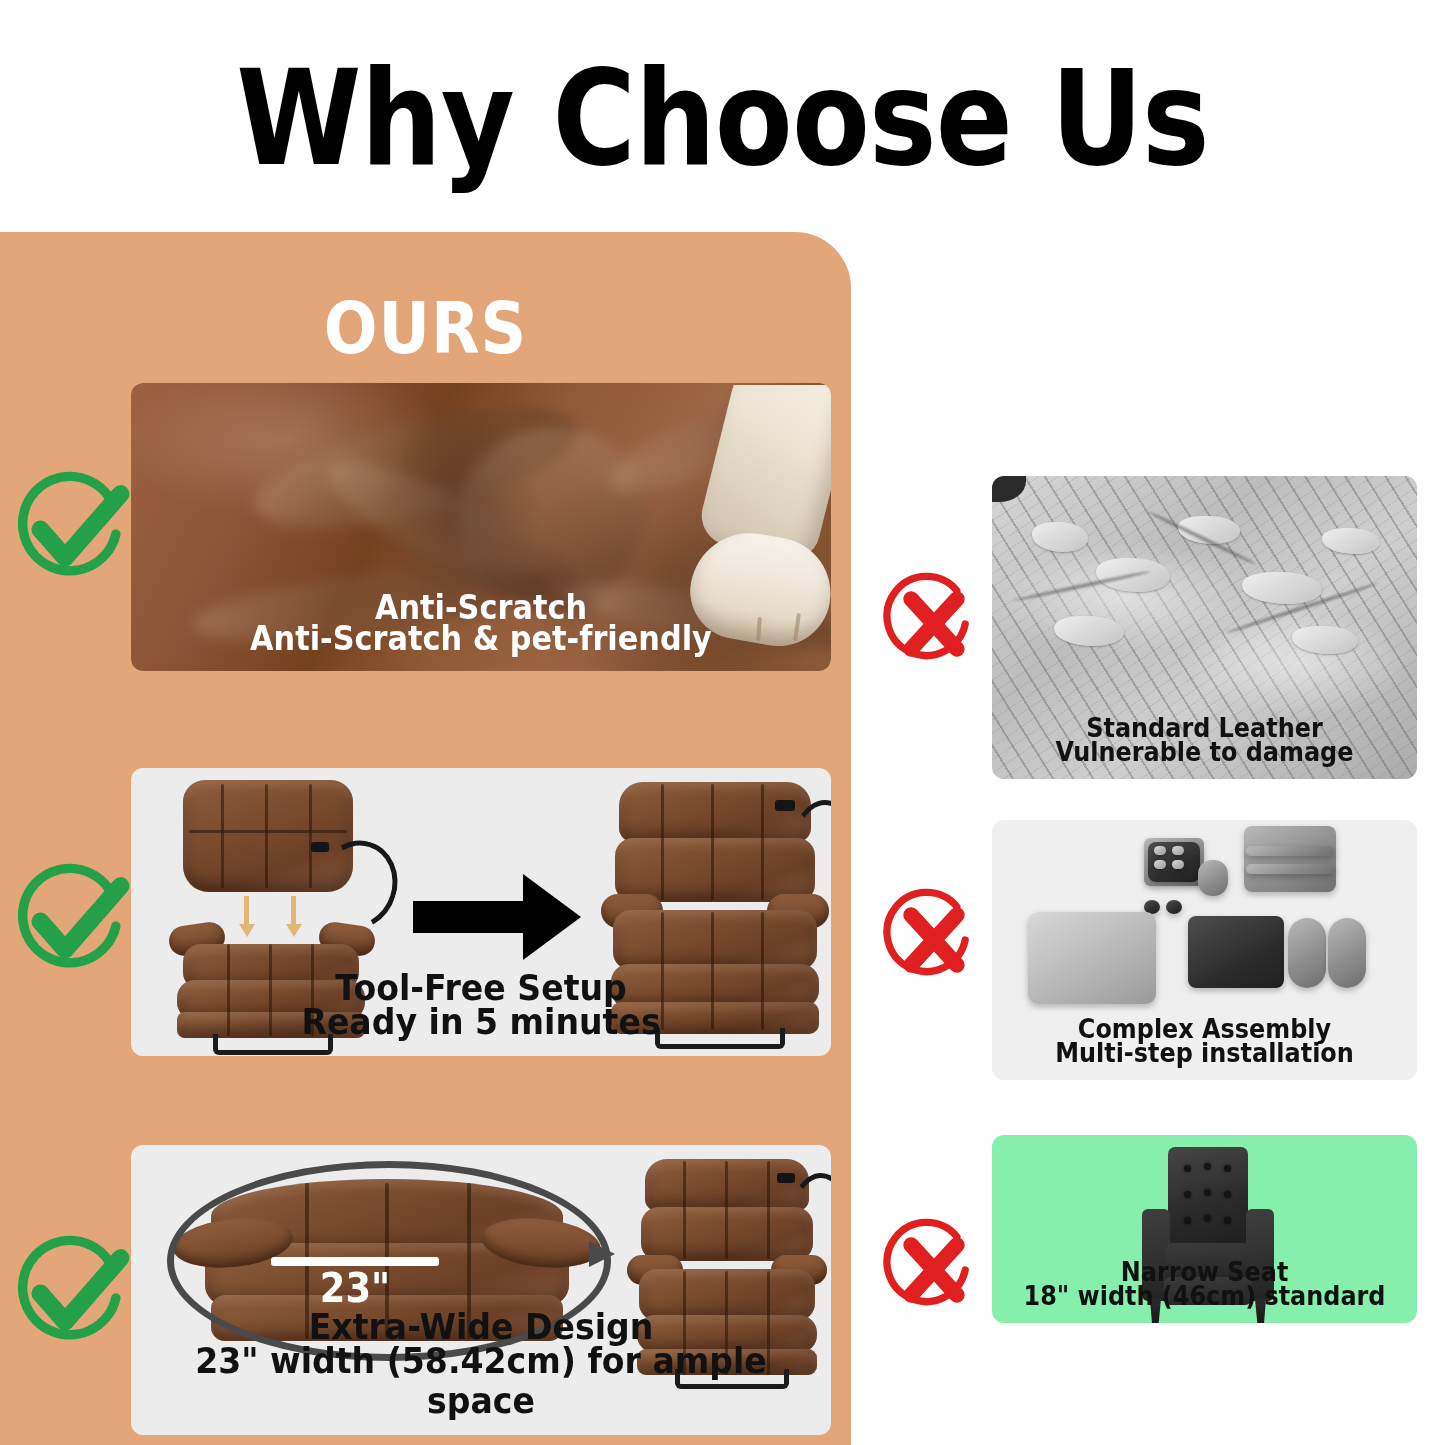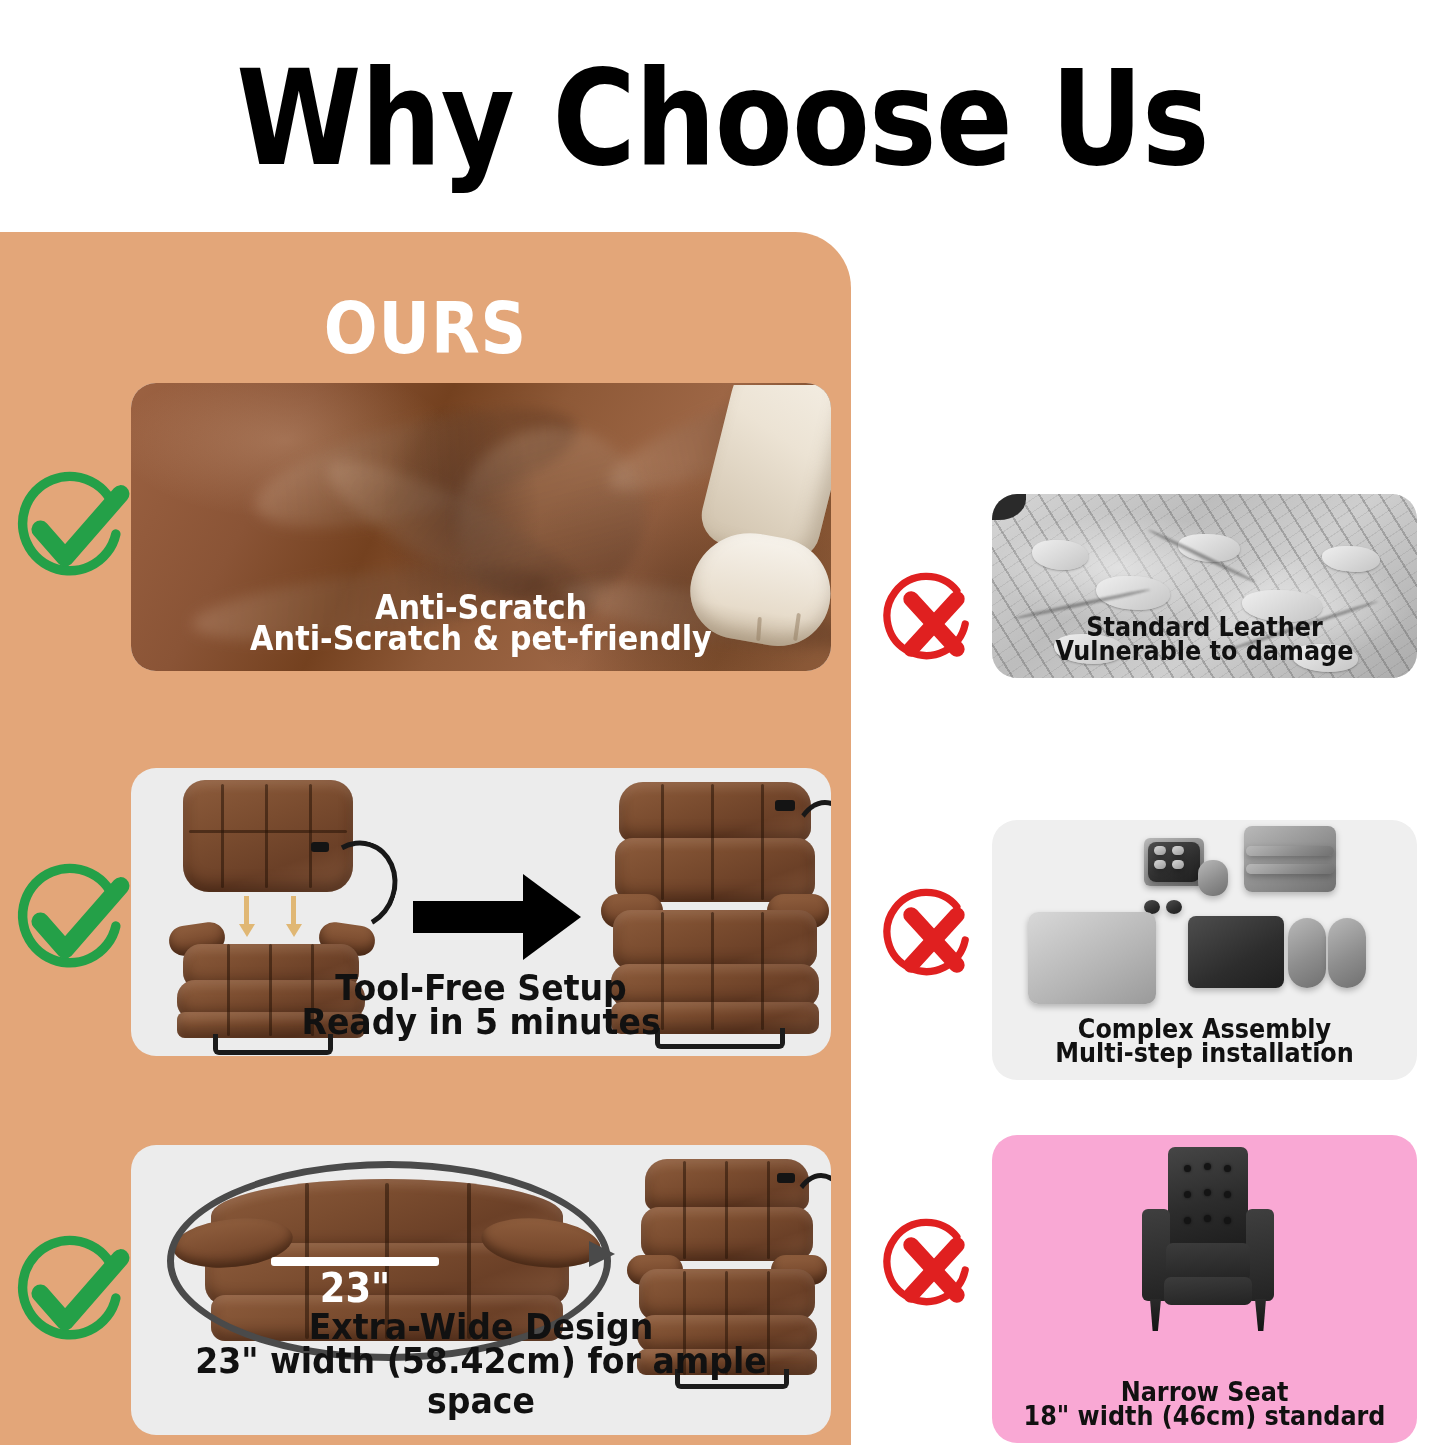--- a/index.html
+++ b/index.html
@@ -55,7 +55,7 @@
   
   .card{
     position:absolute;
-    border-radius:25px;
+    border-radius:12px;
     overflow:hidden;
     background:#ECECEC;
   }

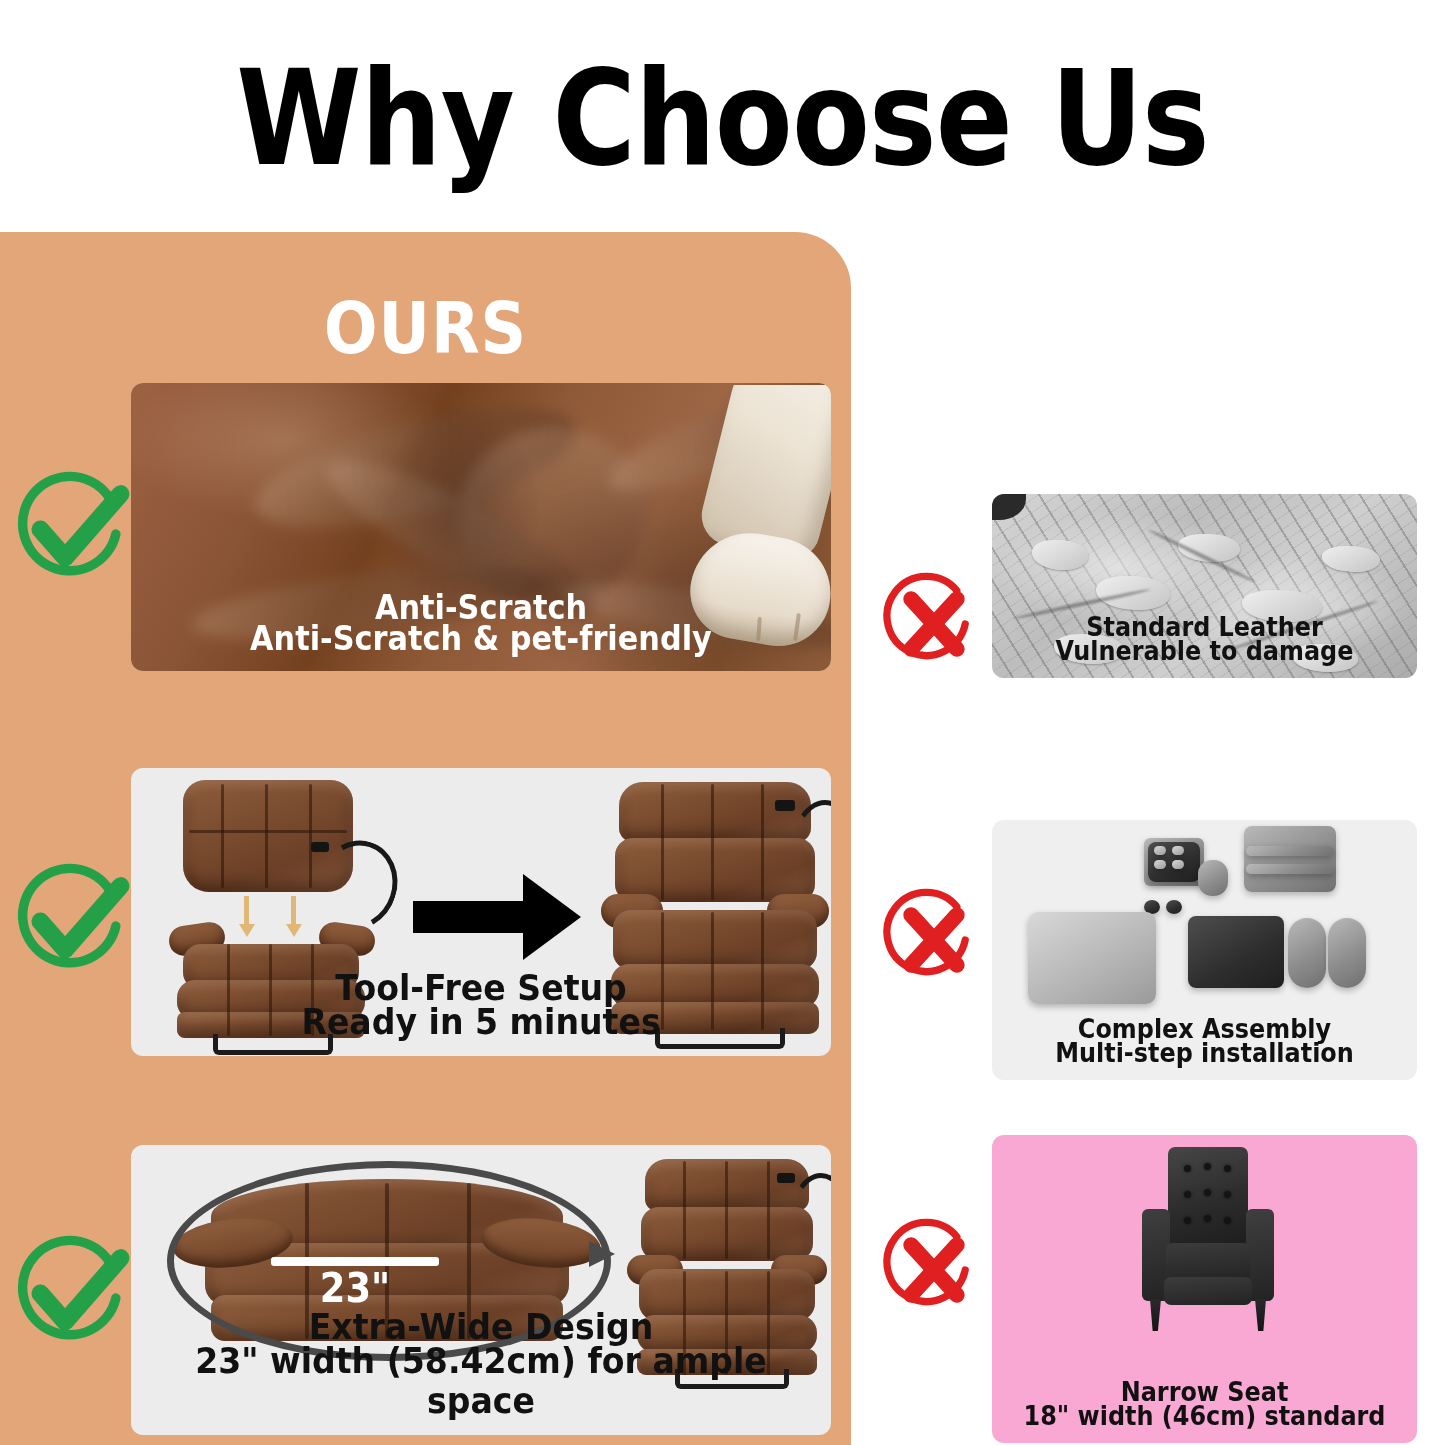--- a/index.html
+++ b/index.html
@@ -372,7 +372,7 @@
     </div>
   </div>
 
-  <div class="card" style="left:992px;top:494px;width:425px;height:184px;">
+  <div class="card" style="left:992px;top:476px;width:425px;height:303px;">
     <div class="gray-leather">
       <div class="chip" style="left:40px;top:46px;width:56px;height:30px;"></div>
       <div class="chip" style="left:104px;top:82px;width:74px;height:34px;"></div>

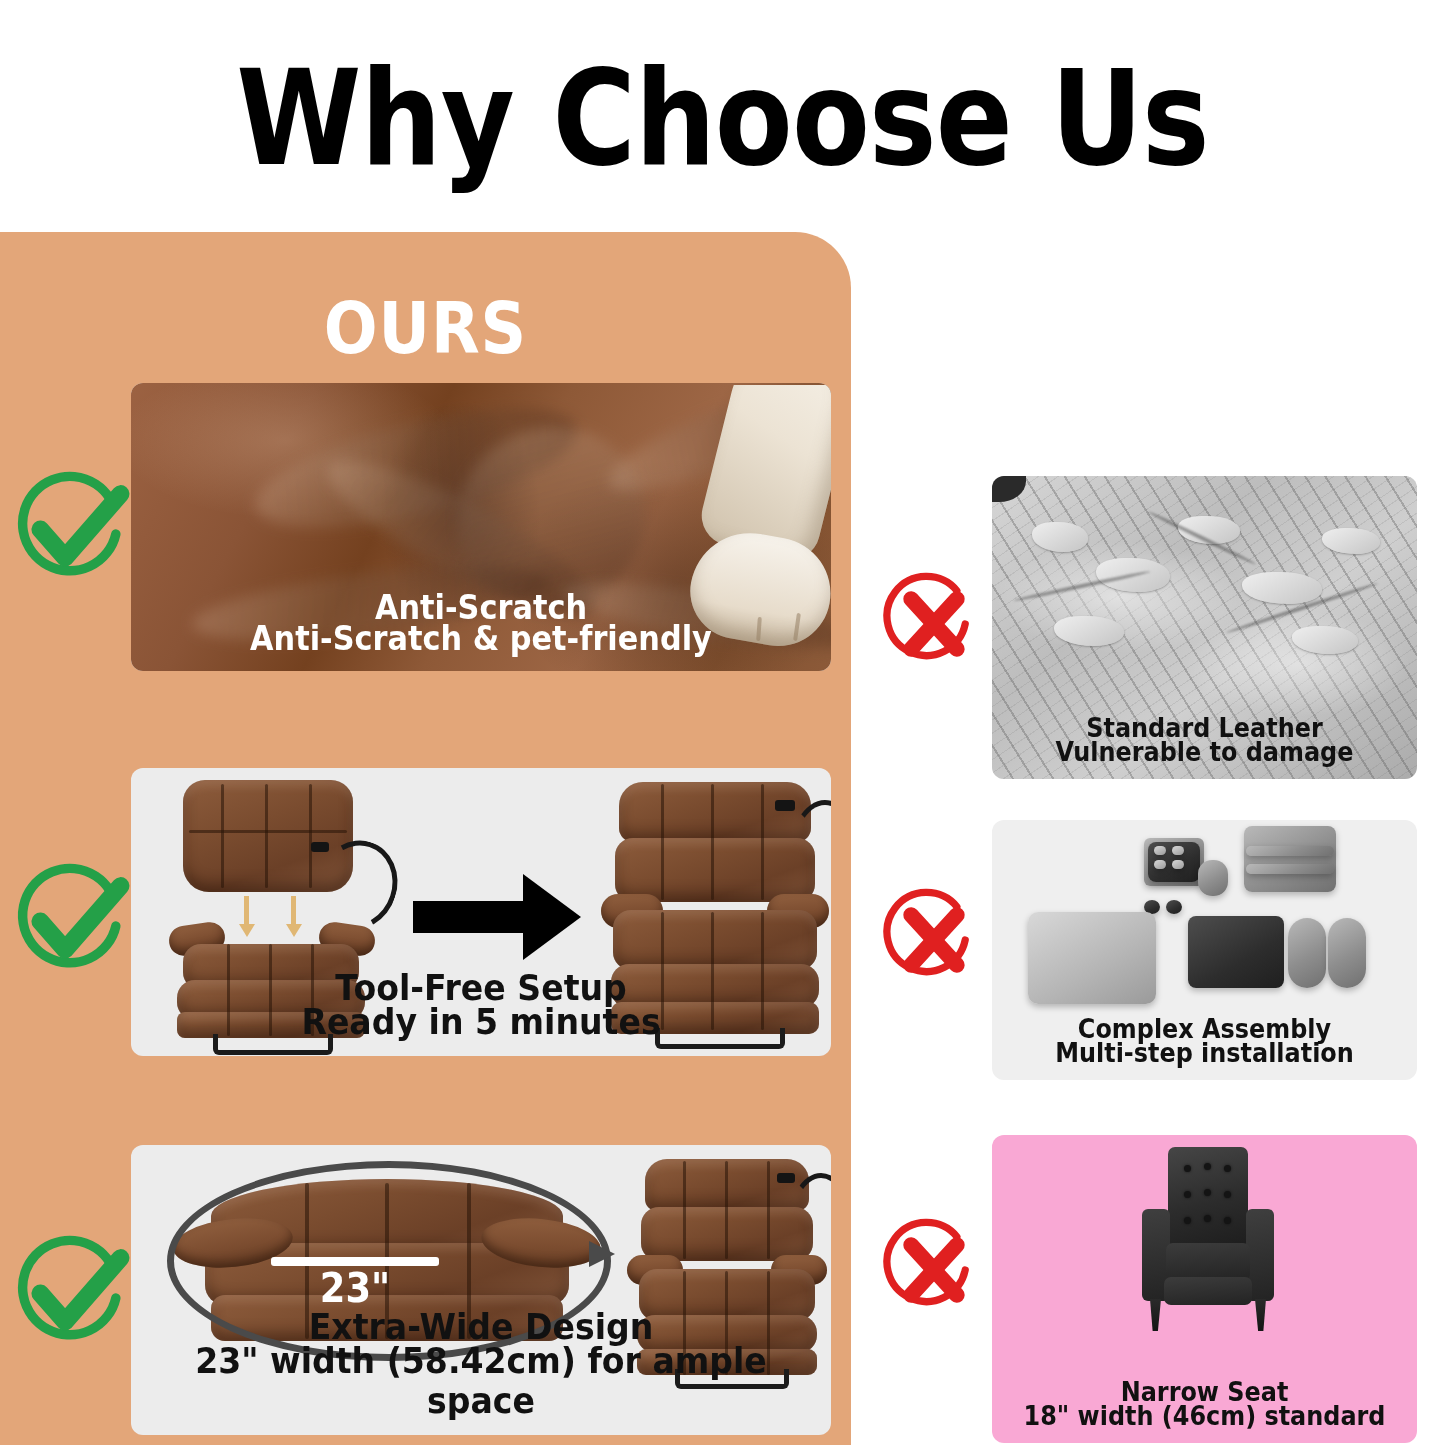--- a/index.html
+++ b/index.html
@@ -417,7 +417,7 @@
     </div>
   </div>
 
-  <div class="card" style="left:992px;top:1135px;width:425px;height:308px;background:#f9a8d4;">
+  <div class="card" style="left:992px;top:1135px;width:425px;height:188px;background:#86efac;">
     <div class="nchair" style="left:146px;top:12px;width:140px;height:190px;">
       <div class="nc-back" style="left:30px;top:0;width:80px;height:100px;"></div>
       <div class="nc-btn" style="left:46px;top:18px;"></div>

